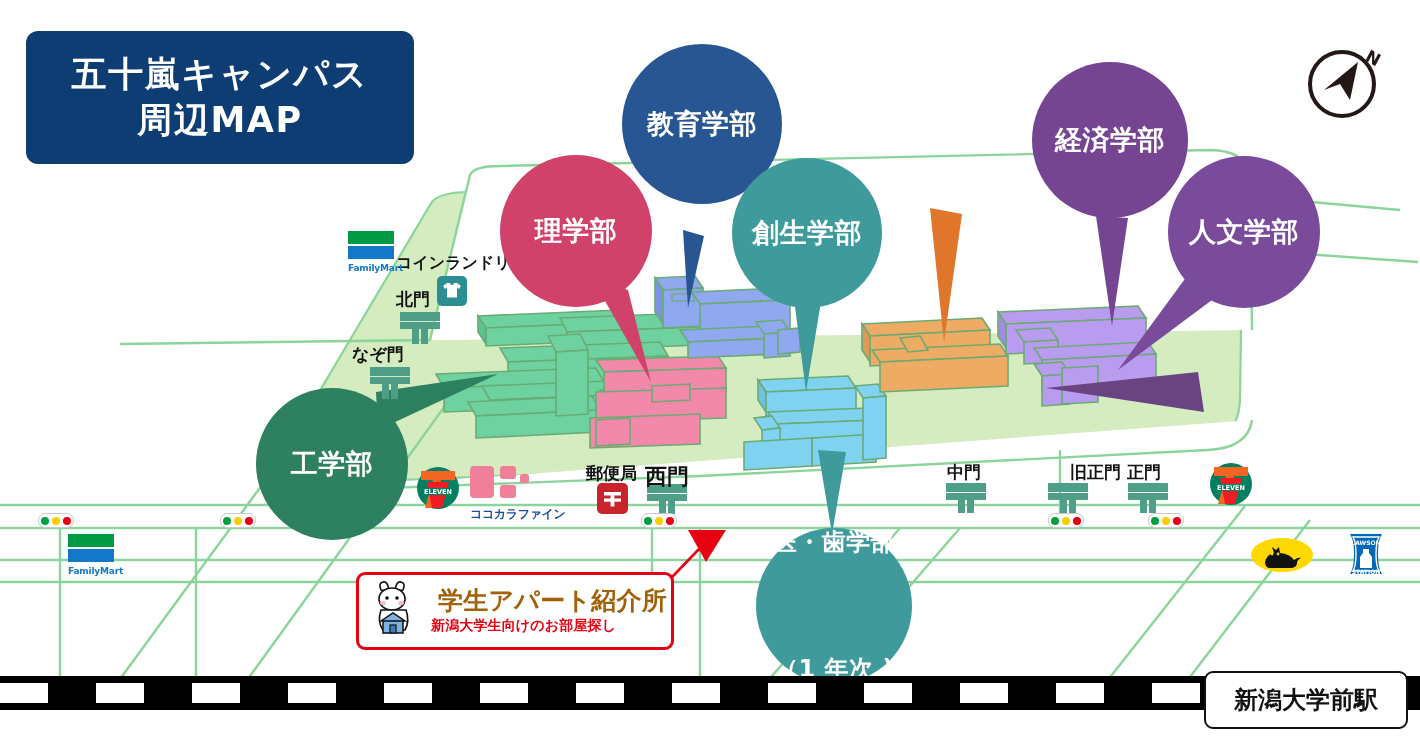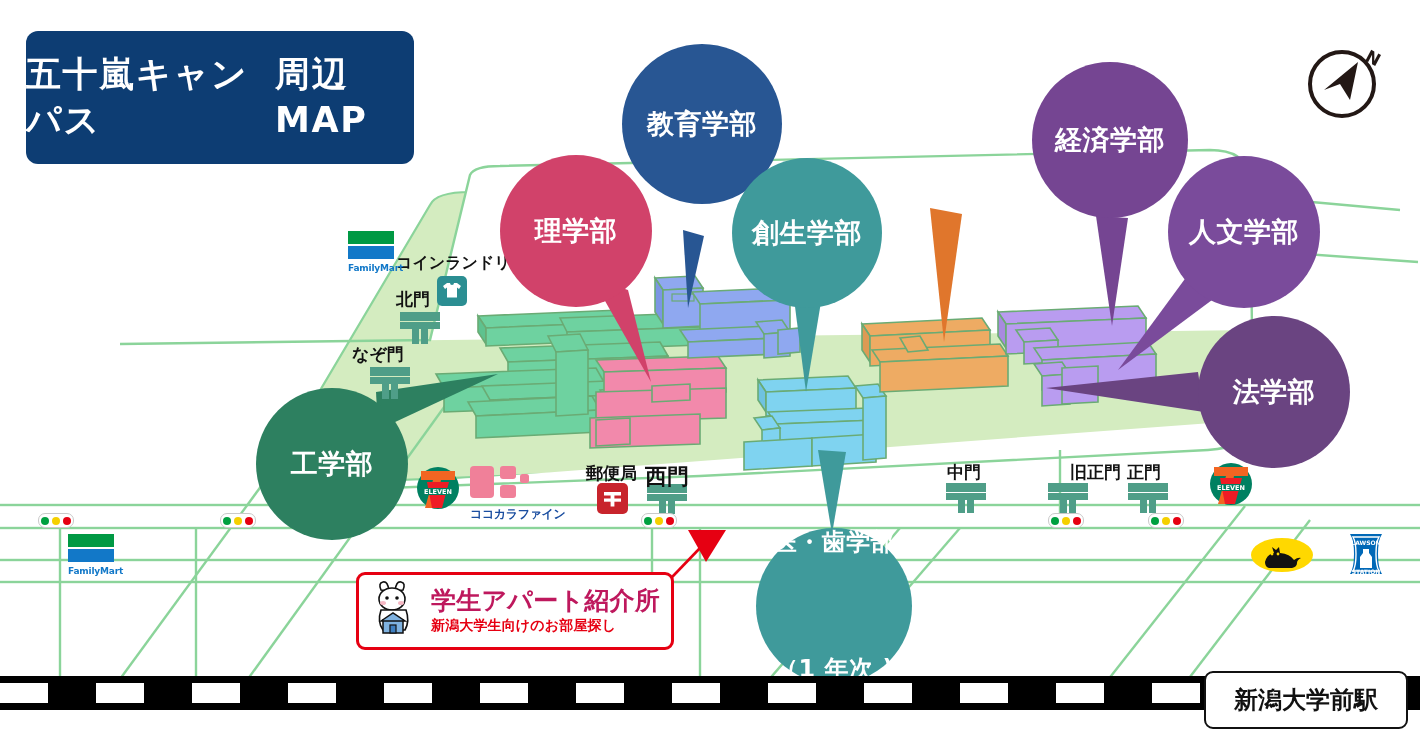--- a/index.html
+++ b/index.html
@@ -12,7 +12,7 @@
   .title-plate{
     position:absolute;left:26px;top:31px;width:388px;height:133px;
     background:#0d3d73;border-radius:12px;
-    display:flex;flex-direction:row;align-items:center;justify-content:center;
+    display:flex;flex-direction:column;align-items:center;justify-content:center;
     color:#fff;letter-spacing:.10em;line-height:1.30;
   }
   .title-plate .l1{font-size:35px;font-weight:bold;}

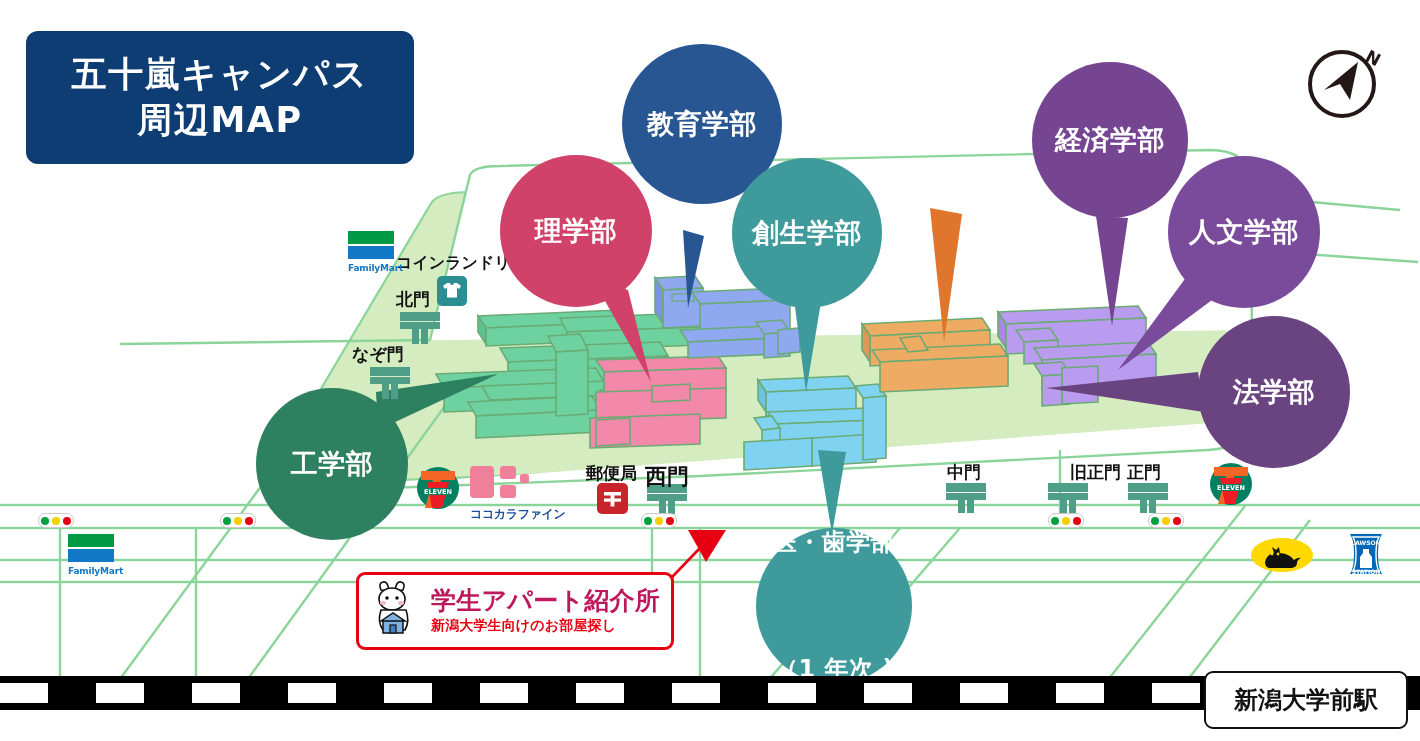--- a/index.html
+++ b/index.html
@@ -241,9 +241,6 @@
     <span>人文学部</span>
   </div>
 
-  <div class="pin" style="left:1198px;top:316px;width:152px;height:152px;background:#6a4481;font-size:27px;">
-    <span>法学部</span>
-  </div>
 
   <div class="pin" style="left:256px;top:388px;width:152px;height:152px;background:#2d8060;font-size:27px;">
     <span>工学部</span>

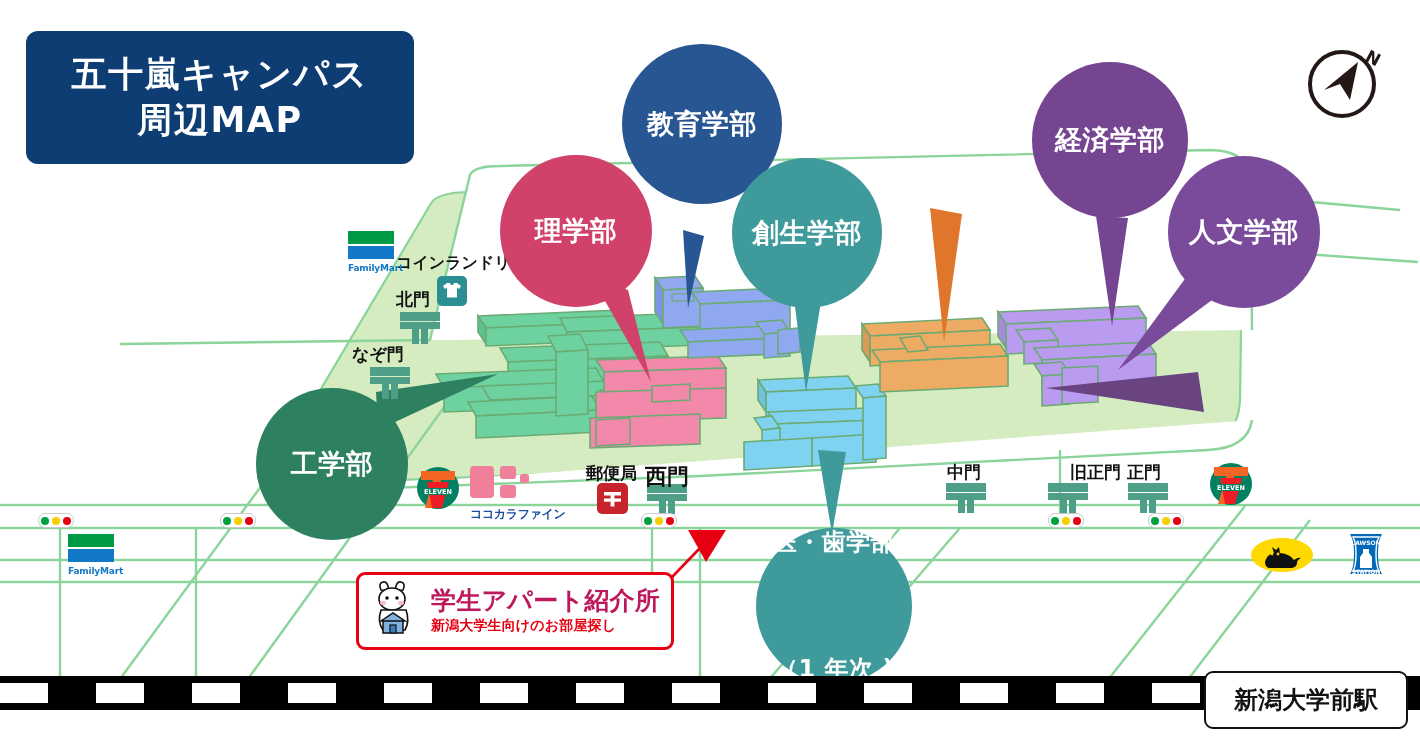--- a/index.html
+++ b/index.html
@@ -44,7 +44,7 @@
            background:#fff;border:3px solid #e60012;border-radius:9px;
            display:flex;align-items:center;z-index:62;}
   .apt-text{display:flex;flex-direction:column;justify-content:center;margin-left:4px;}
-  .apt-title{font-size:25px;font-weight:bold;color:#be185d;letter-spacing:.01em;line-height:1.1;}
+  .apt-title{font-size:25px;font-weight:bold;color:#a16207;letter-spacing:.01em;line-height:1.1;margin-left:7px;}
   .apt-sub{font-size:14px;font-weight:bold;color:#e60012;letter-spacing:.01em;margin-top:3px;}
 
   

